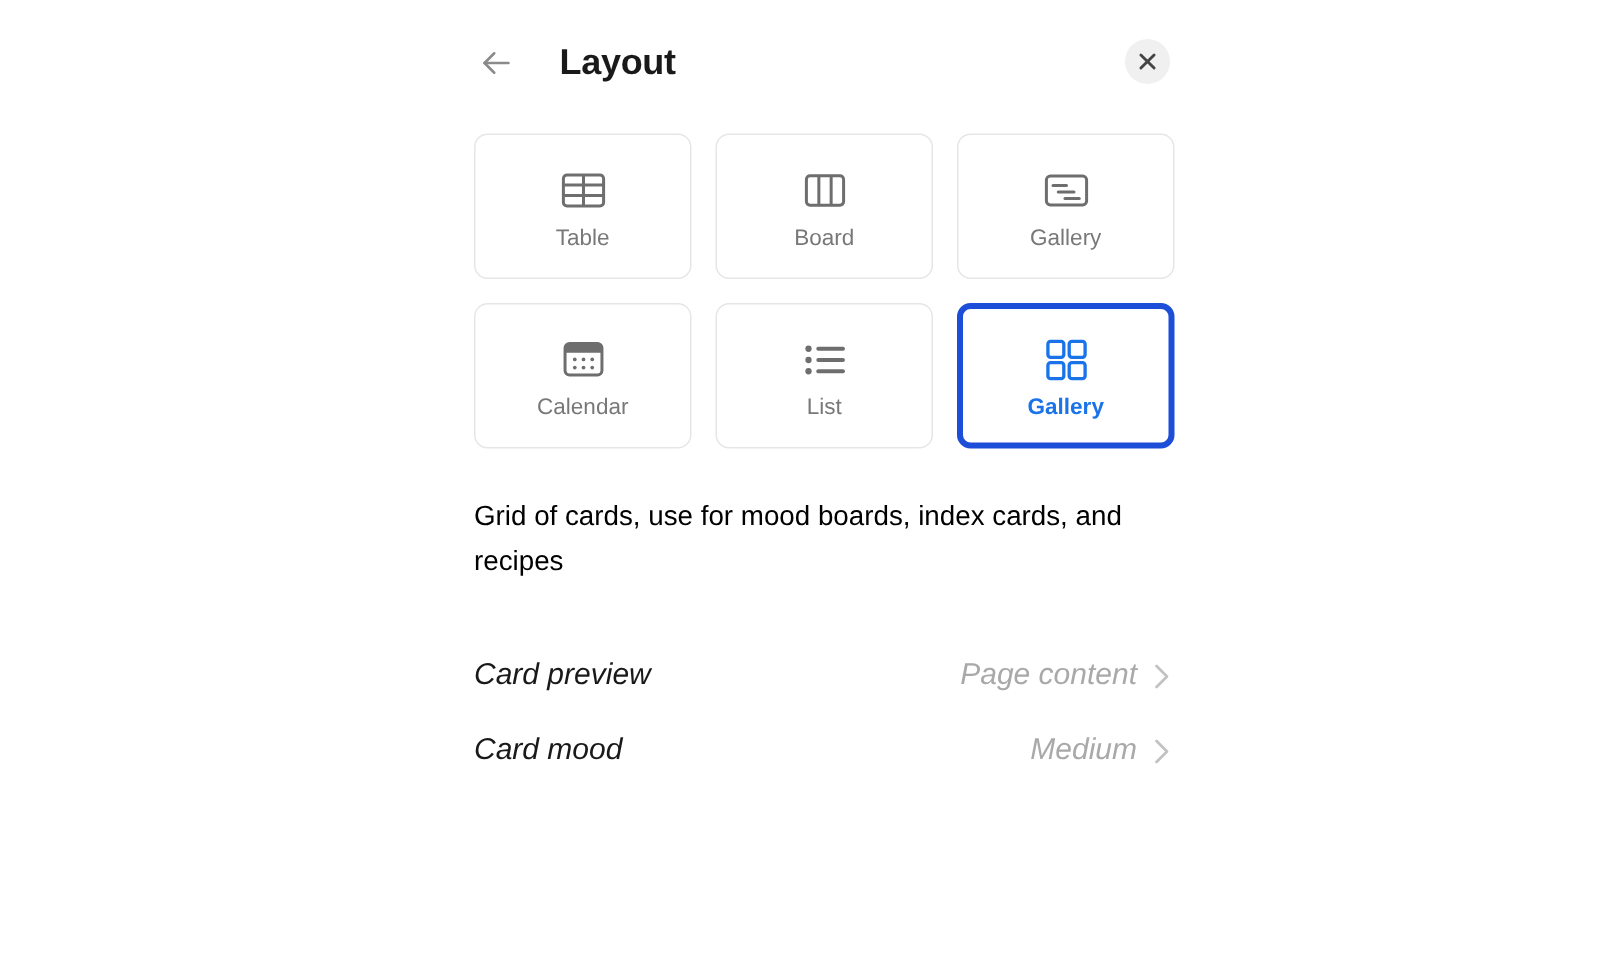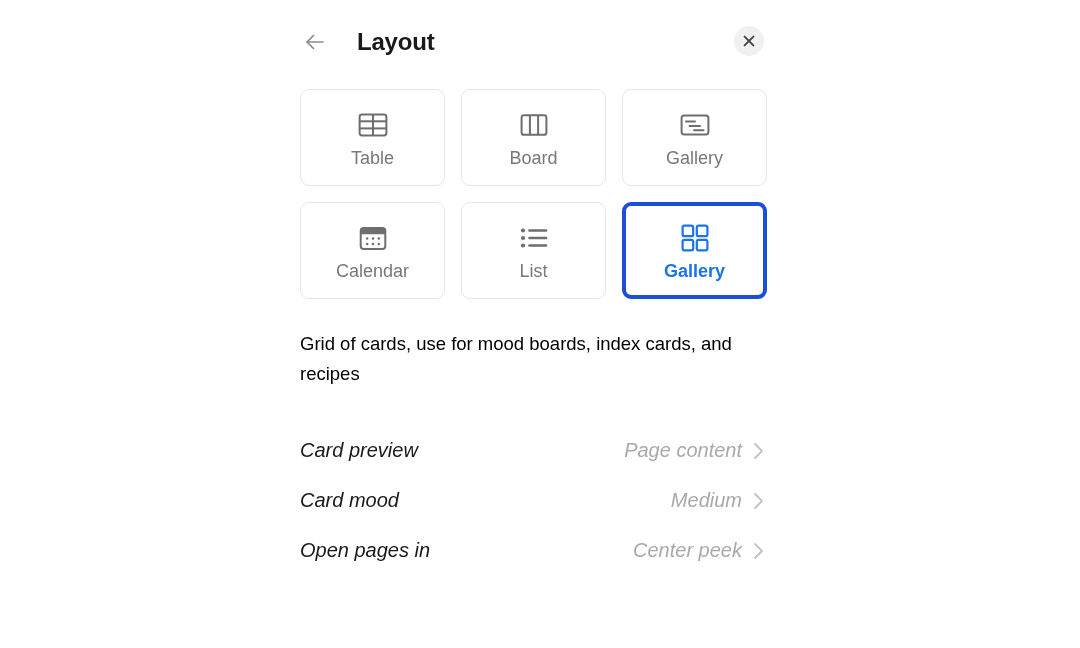--- a/index.html
+++ b/index.html
@@ -17,7 +17,7 @@
 
   .panel {
     position: absolute;
-    left: 300px;
+    left: 316px;
     top: 0;
     width: 464px;
     height: 648px;

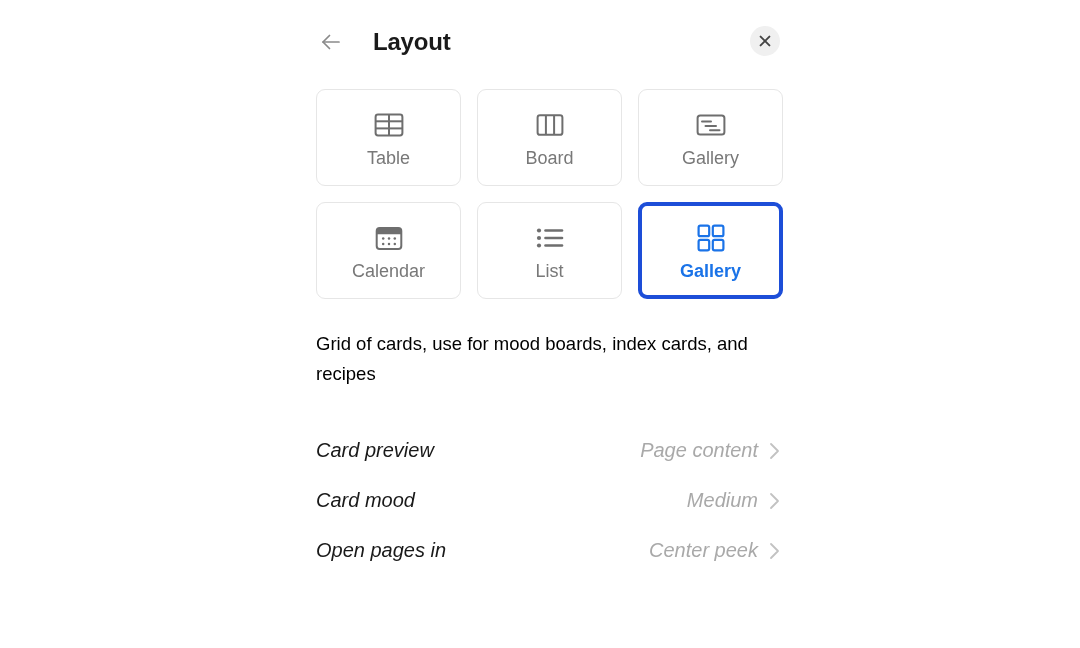--- a/index.html
+++ b/index.html
@@ -97,7 +97,7 @@
   .opt-icon svg { display: block; }
   .opt-label {
     margin-top: 7px;
-    font-size: 18px;
+    font-size: 15px;
     color: #787878;
     line-height: 1;
   }

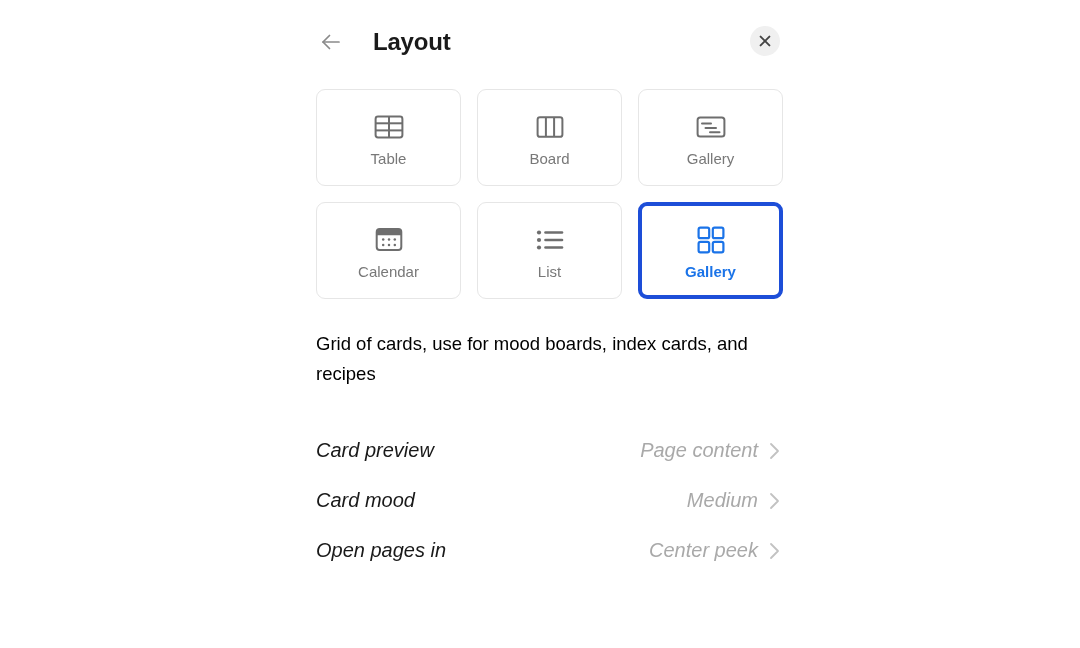--- a/index.html
+++ b/index.html
@@ -308,17 +308,6 @@
     </div>
 
 
-    <div class="row">
-      <div class="row-label">Open pages in</div>
-      <div class="row-right">
-        <div class="row-value">Center peek</div>
-        <span class="chev">
-          <svg width="11" height="18" viewBox="0 0 11 18" fill="none" stroke="#c2c2c2" stroke-width="1.8" stroke-linecap="round" stroke-linejoin="round">
-            <polyline points="2,2 9,9 2,16"></polyline>
-          </svg>
-        </span>
-      </div>
-    </div>
 
   </div>
 </div>

